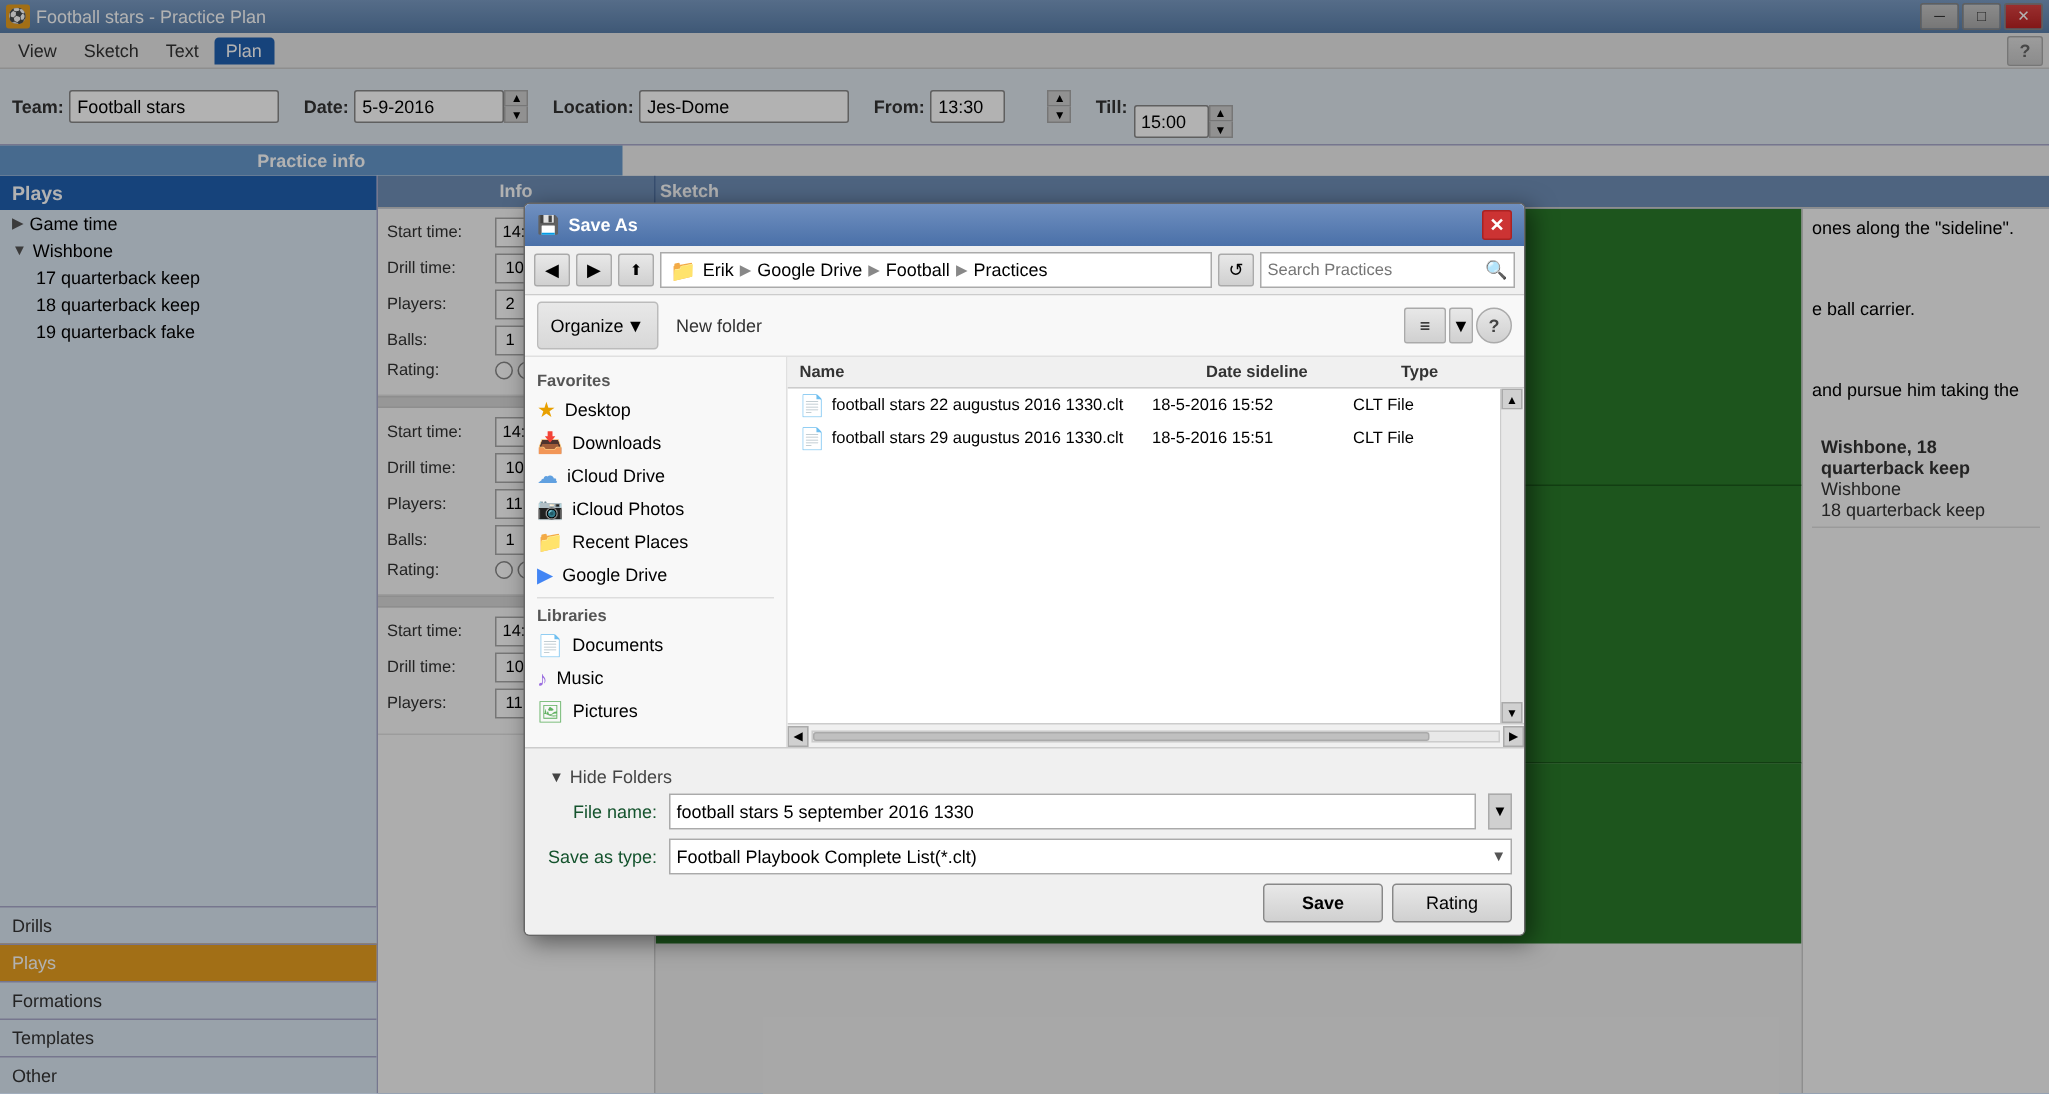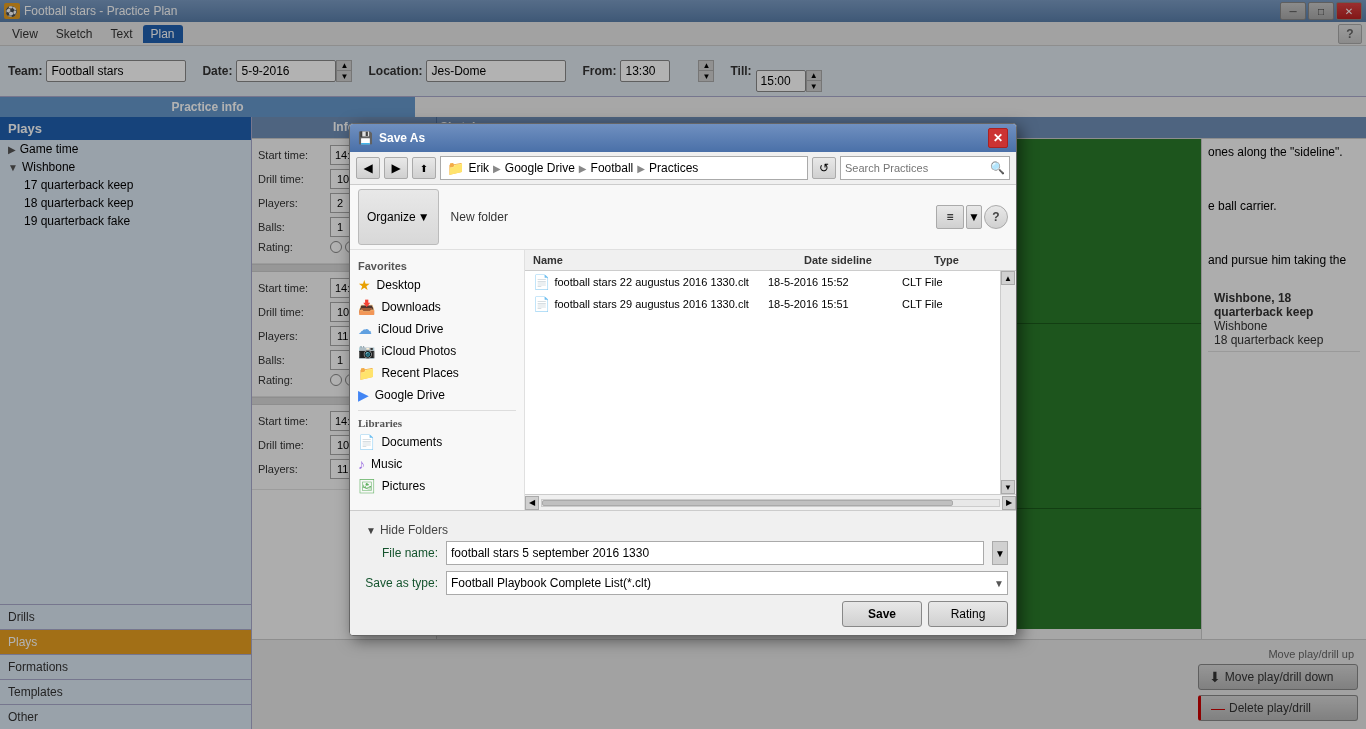--- a/index.html
+++ b/index.html
@@ -80,7 +80,7 @@
     
     .dialog-toolbar { background: #f8f8f8; padding: 4px 8px; display: flex; align-items: center; justify-content: space-between; border-bottom: 1px solid #e0e0e0; }
     .dialog-toolbar-left { display: flex; align-items: center; gap: 4px; }
-    .organize-btn { display: flex; align-items: center; gap: 2px; padding: 20px 8px; background: linear-gradient(to bottom, #e8e8e8, #d8d8d8); border: 1px solid #bbb; border-radius: 3px; cursor: pointer; font-size: 12px; }
+    .organize-btn { display: flex; align-items: center; gap: 2px; padding: 8px 8px; background: linear-gradient(to bottom, #e8e8e8, #d8d8d8); border: 1px solid #bbb; border-radius: 3px; cursor: pointer; font-size: 12px; }
     .new-folder-btn { display: flex; align-items: center; gap: 2px; padding: 2px 8px; background: transparent; border: none; cursor: pointer; font-size: 12px; color: #333; }
     .view-btn { width: 28px; height: 24px; background: linear-gradient(to bottom, #e8e8e8, #d0d0d0); border: 1px solid #aaa; border-radius: 2px; display: flex; align-items: center; justify-content: center; cursor: pointer; }
     .help-btn { width: 24px; height: 24px; background: linear-gradient(to bottom, #e8e8e8, #d0d0d0); border: 1px solid #aaa; border-radius: 50%; display: flex; align-items: center; justify-content: center; cursor: pointer; font-size: 12px; color: #444; font-weight: bold; }

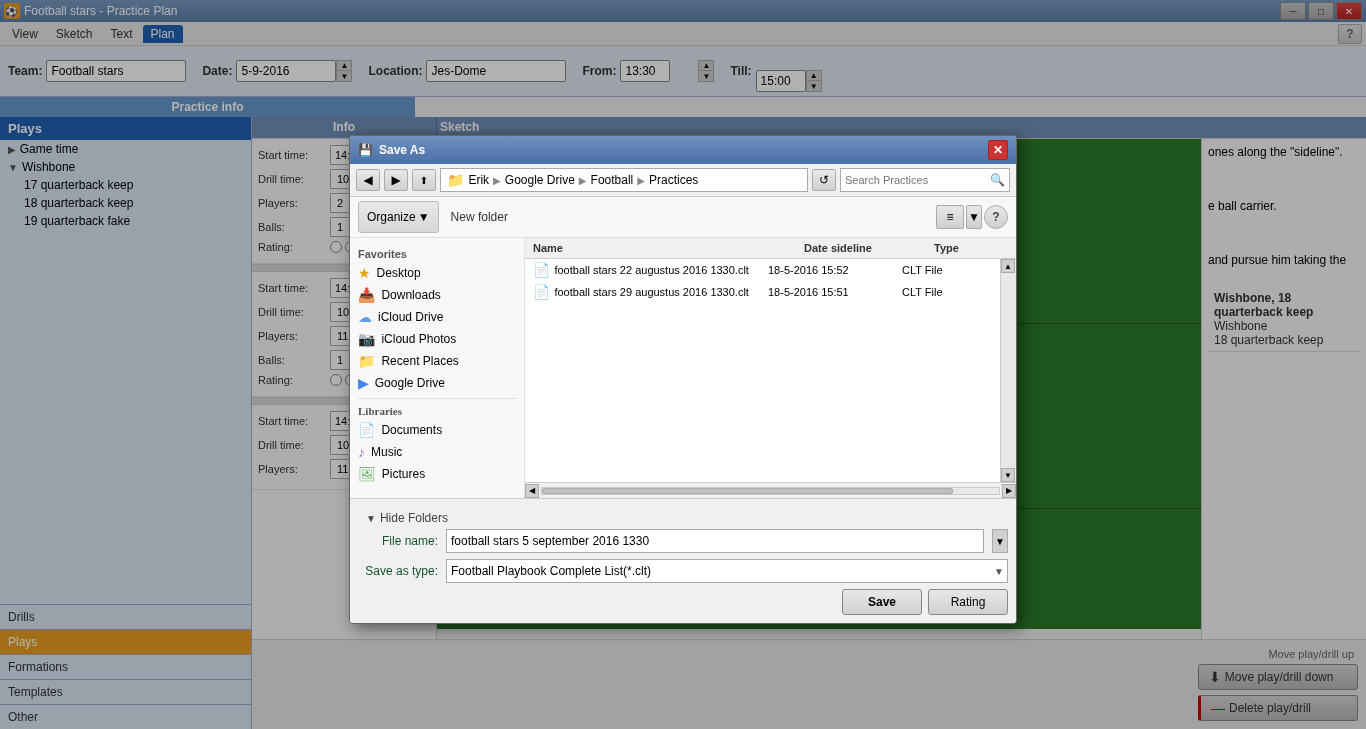--- a/index.html
+++ b/index.html
@@ -97,7 +97,7 @@
     .fav-icon.cloud { color: #60a0e0; }
     .fav-icon.recent { color: #a0a0a0; }
     .divider { height: 1px; background: #ddd; margin: 4px 8px; }
-    .lib-header { padding: 2px 8px; font-size: 11px; color: #555; font-weight: bold; margin-top: 4px; font-family: Liberation Serif, serif; }
+    .lib-header { padding: 2px 8px; font-size: 11px; color: #555; font-weight: bold; margin-top: 4px; }
 
     .dialog-content { flex: 1; display: flex; flex-direction: column; overflow: hidden; }
     .file-list-header { display: flex; background: #f0f0f0; border-bottom: 1px solid #ccc; padding: 2px 0; }

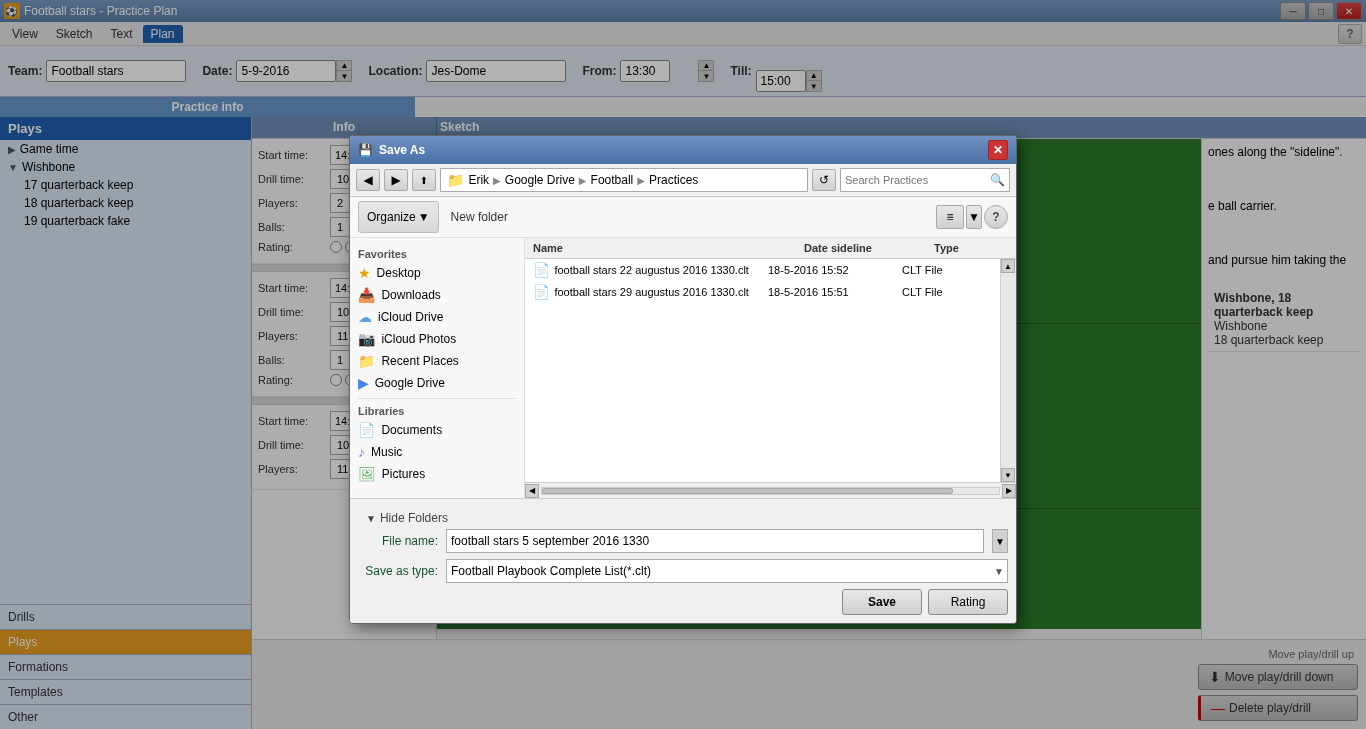--- a/index.html
+++ b/index.html
@@ -397,17 +397,6 @@
         </div>
       </div>
 
-      <div class="bottom-bar">
-        <div style="font-size:11px;color:#666;padding-right:4px;">Move play/drill up</div>
-        <div class="action-btn">
-          <span class="btn-icon">⬇</span>
-          <span>Move play/drill down</span>
-        </div>
-        <div class="action-btn danger">
-          <span class="btn-icon" style="color:#cc0000;">—</span>
-          <span>Delete play/drill</span>
-        </div>
-      </div>
     </div>
 
   </div>

